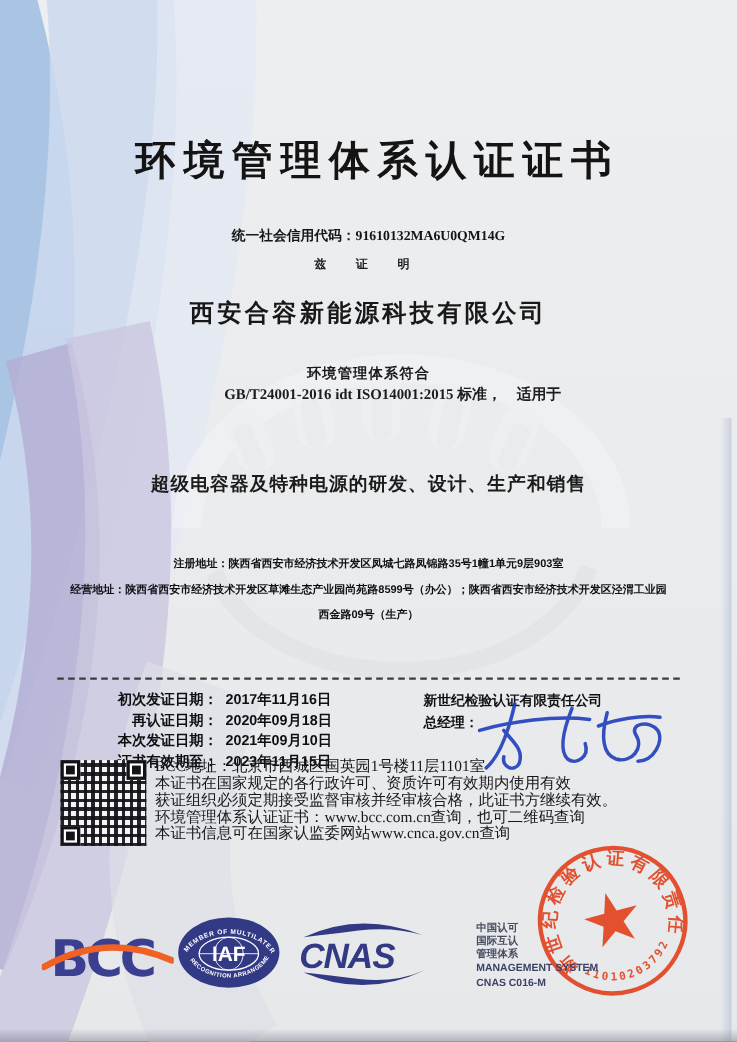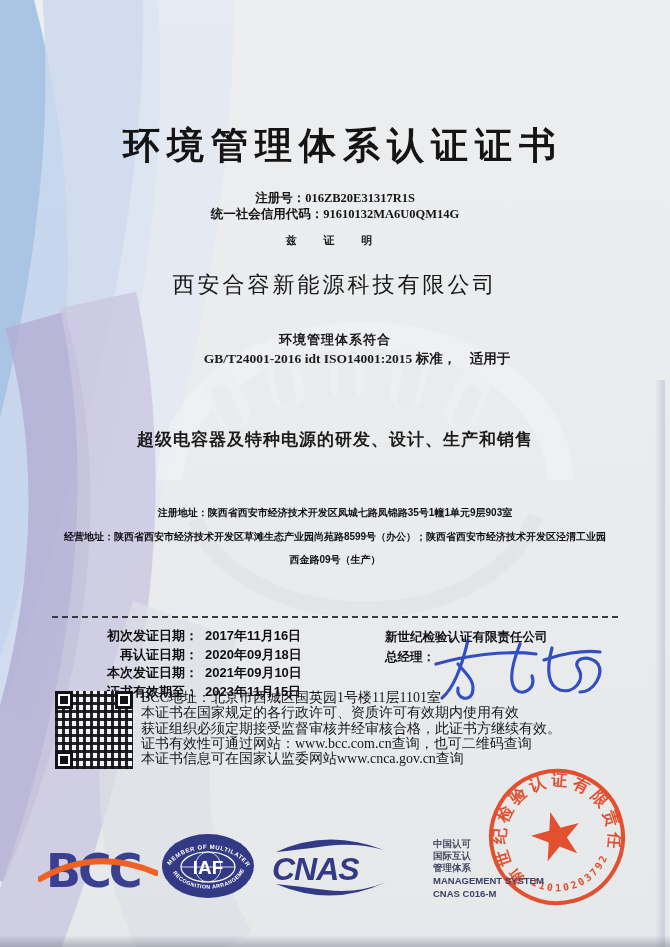--- a/index.html
+++ b/index.html
@@ -91,9 +91,6 @@
   <div class="edge-bottom"></div>
 
   <div class="abs ctr title">环境管理体系认证证书</div>
-  <div class="abs ctr reg-line reg1">
-    <span>注册号：</span><span>016ZB20E31317R1S</span>
-  </div>
   <div class="abs ctr reg-line reg2">
     <span>统一社会信用代码：</span><span>91610132MA6U0QM14G</span>
   </div>

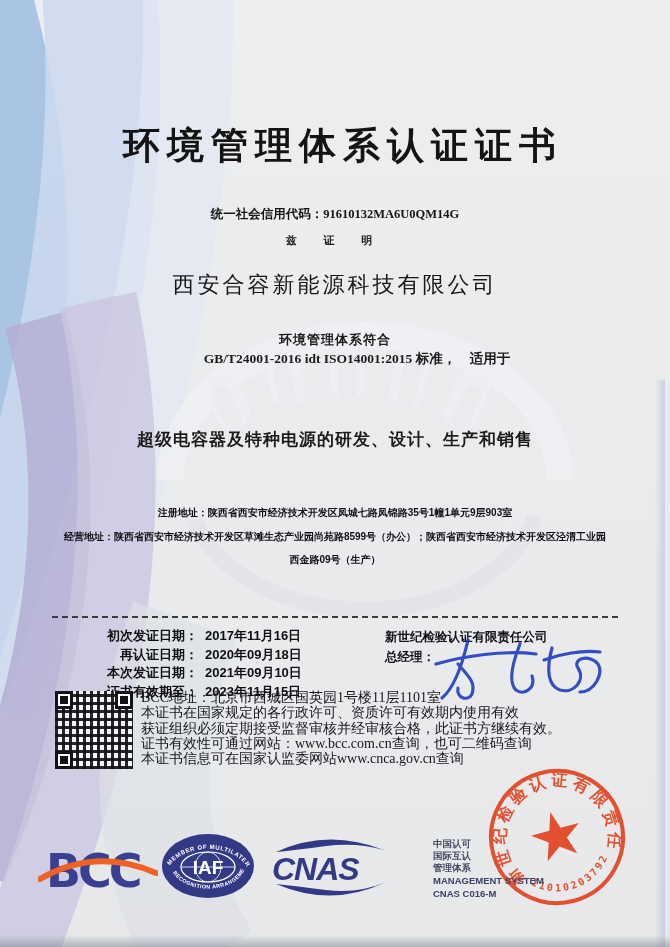--- a/index.html
+++ b/index.html
@@ -22,7 +22,7 @@
   .certify{top:233px;font-size:11px;font-weight:700;letter-spacing:12px;
     font-family:"Liberation Serif",serif;}
   .company{top:270px;font-size:22px;letter-spacing:3px;
-    font-family:"DejaVu Serif","Liberation Serif",serif;color:#181818;}
+    font-family:"DejaVu Serif","Liberation Serif",serif;color:#181818;font-weight:bold;}
   .conform{top:331px;font-size:13px;font-weight:700;letter-spacing:1px;}
   .standard{top:350px;font-size:13.5px;font-weight:600;
     font-family:"Liberation Serif",serif;margin-left:44px;}

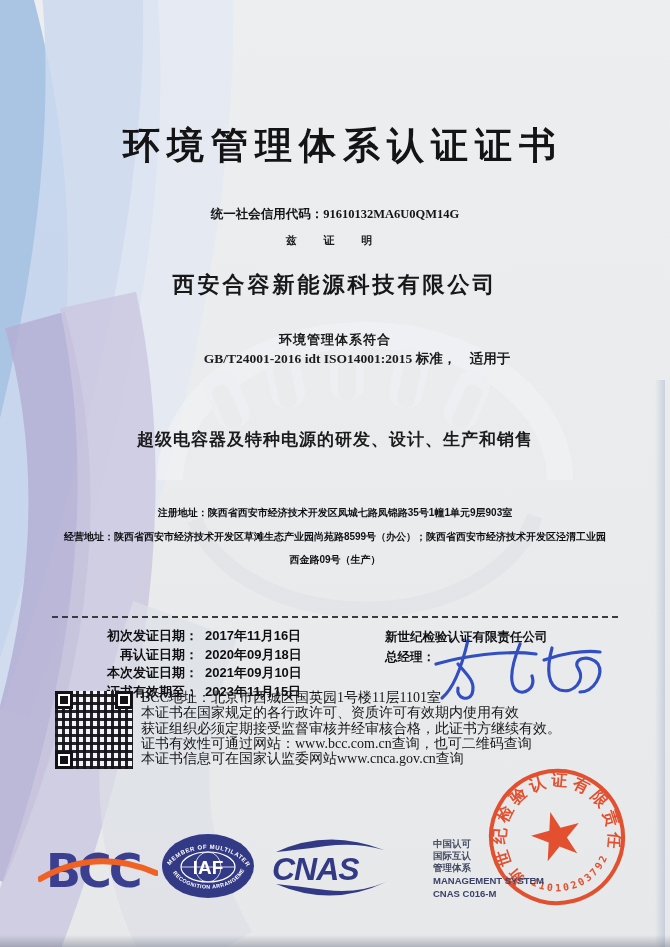--- a/index.html
+++ b/index.html
@@ -150,7 +150,7 @@
     <div>BCC地址：北京市西城区国英园1号楼11层1101室</div>
     <div>本证书在国家规定的各行政许可、资质许可有效期内使用有效</div>
     <div>获证组织必须定期接受监督审核并经审核合格，此证书方继续有效。</div>
-    <div>证书有效性可通过网站：www.bcc.com.cn查询，也可二维码查询</div>
+    <div>环境管理体系认证证书：www.bcc.com.cn查询，也可二维码查询</div>
     <div>本证书信息可在国家认监委网站www.cnca.gov.cn查询</div>
   </div>
 

